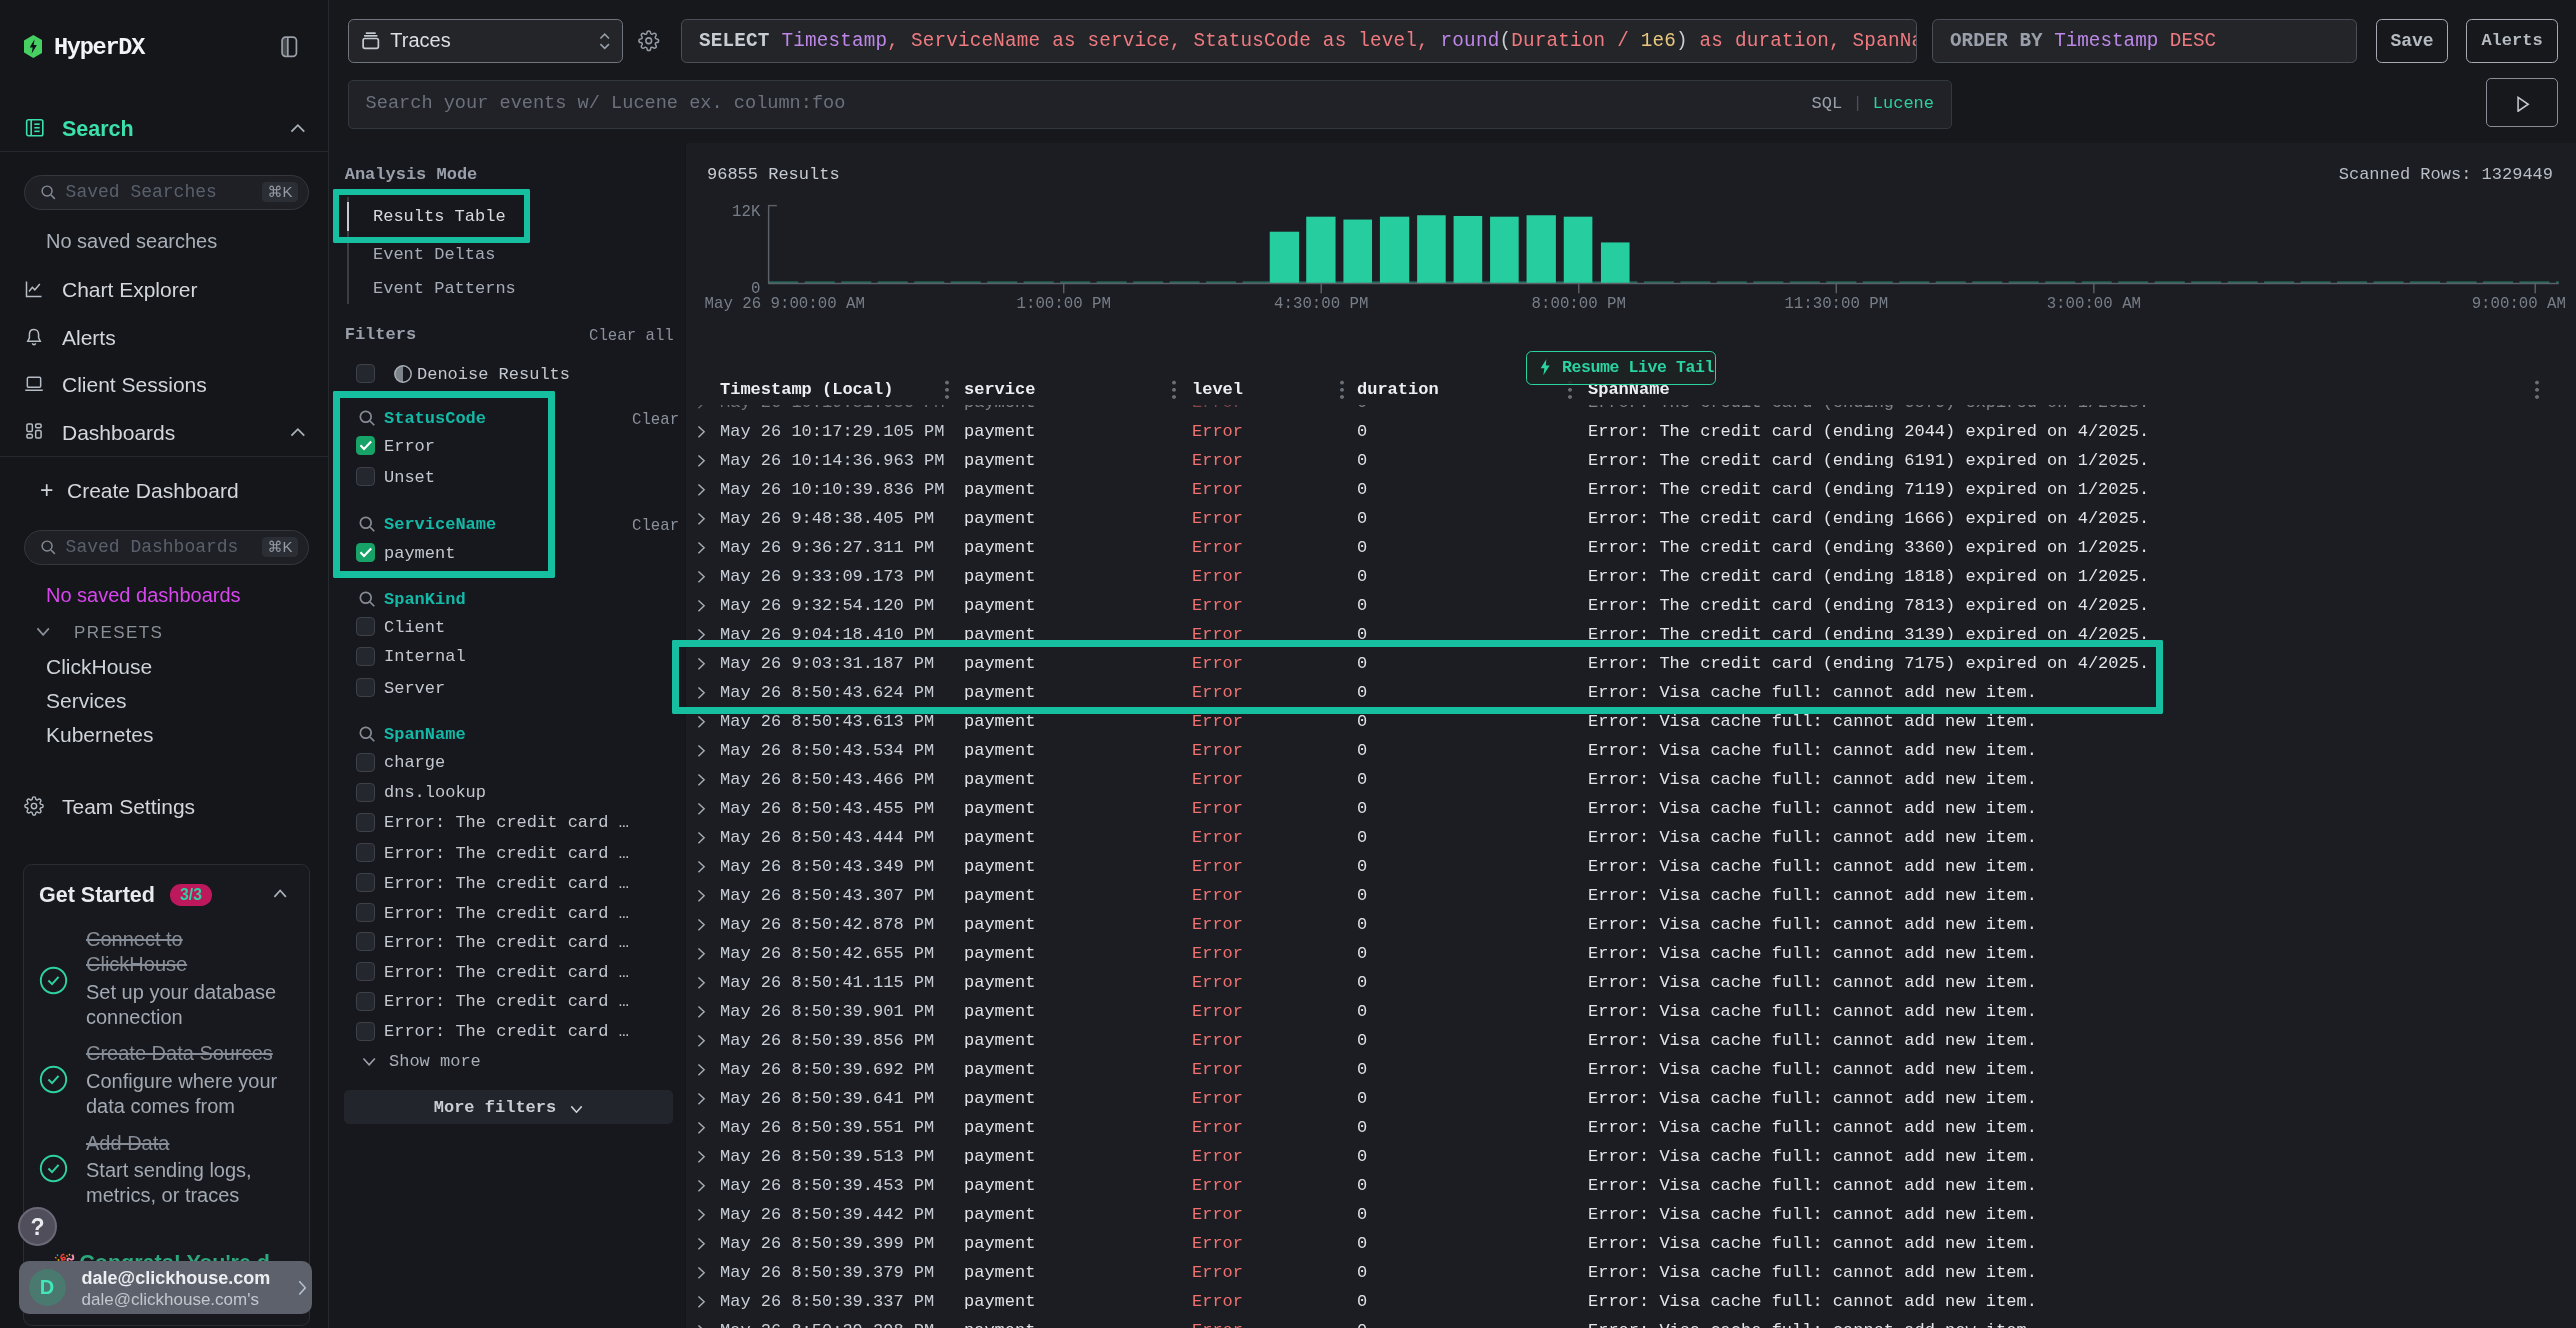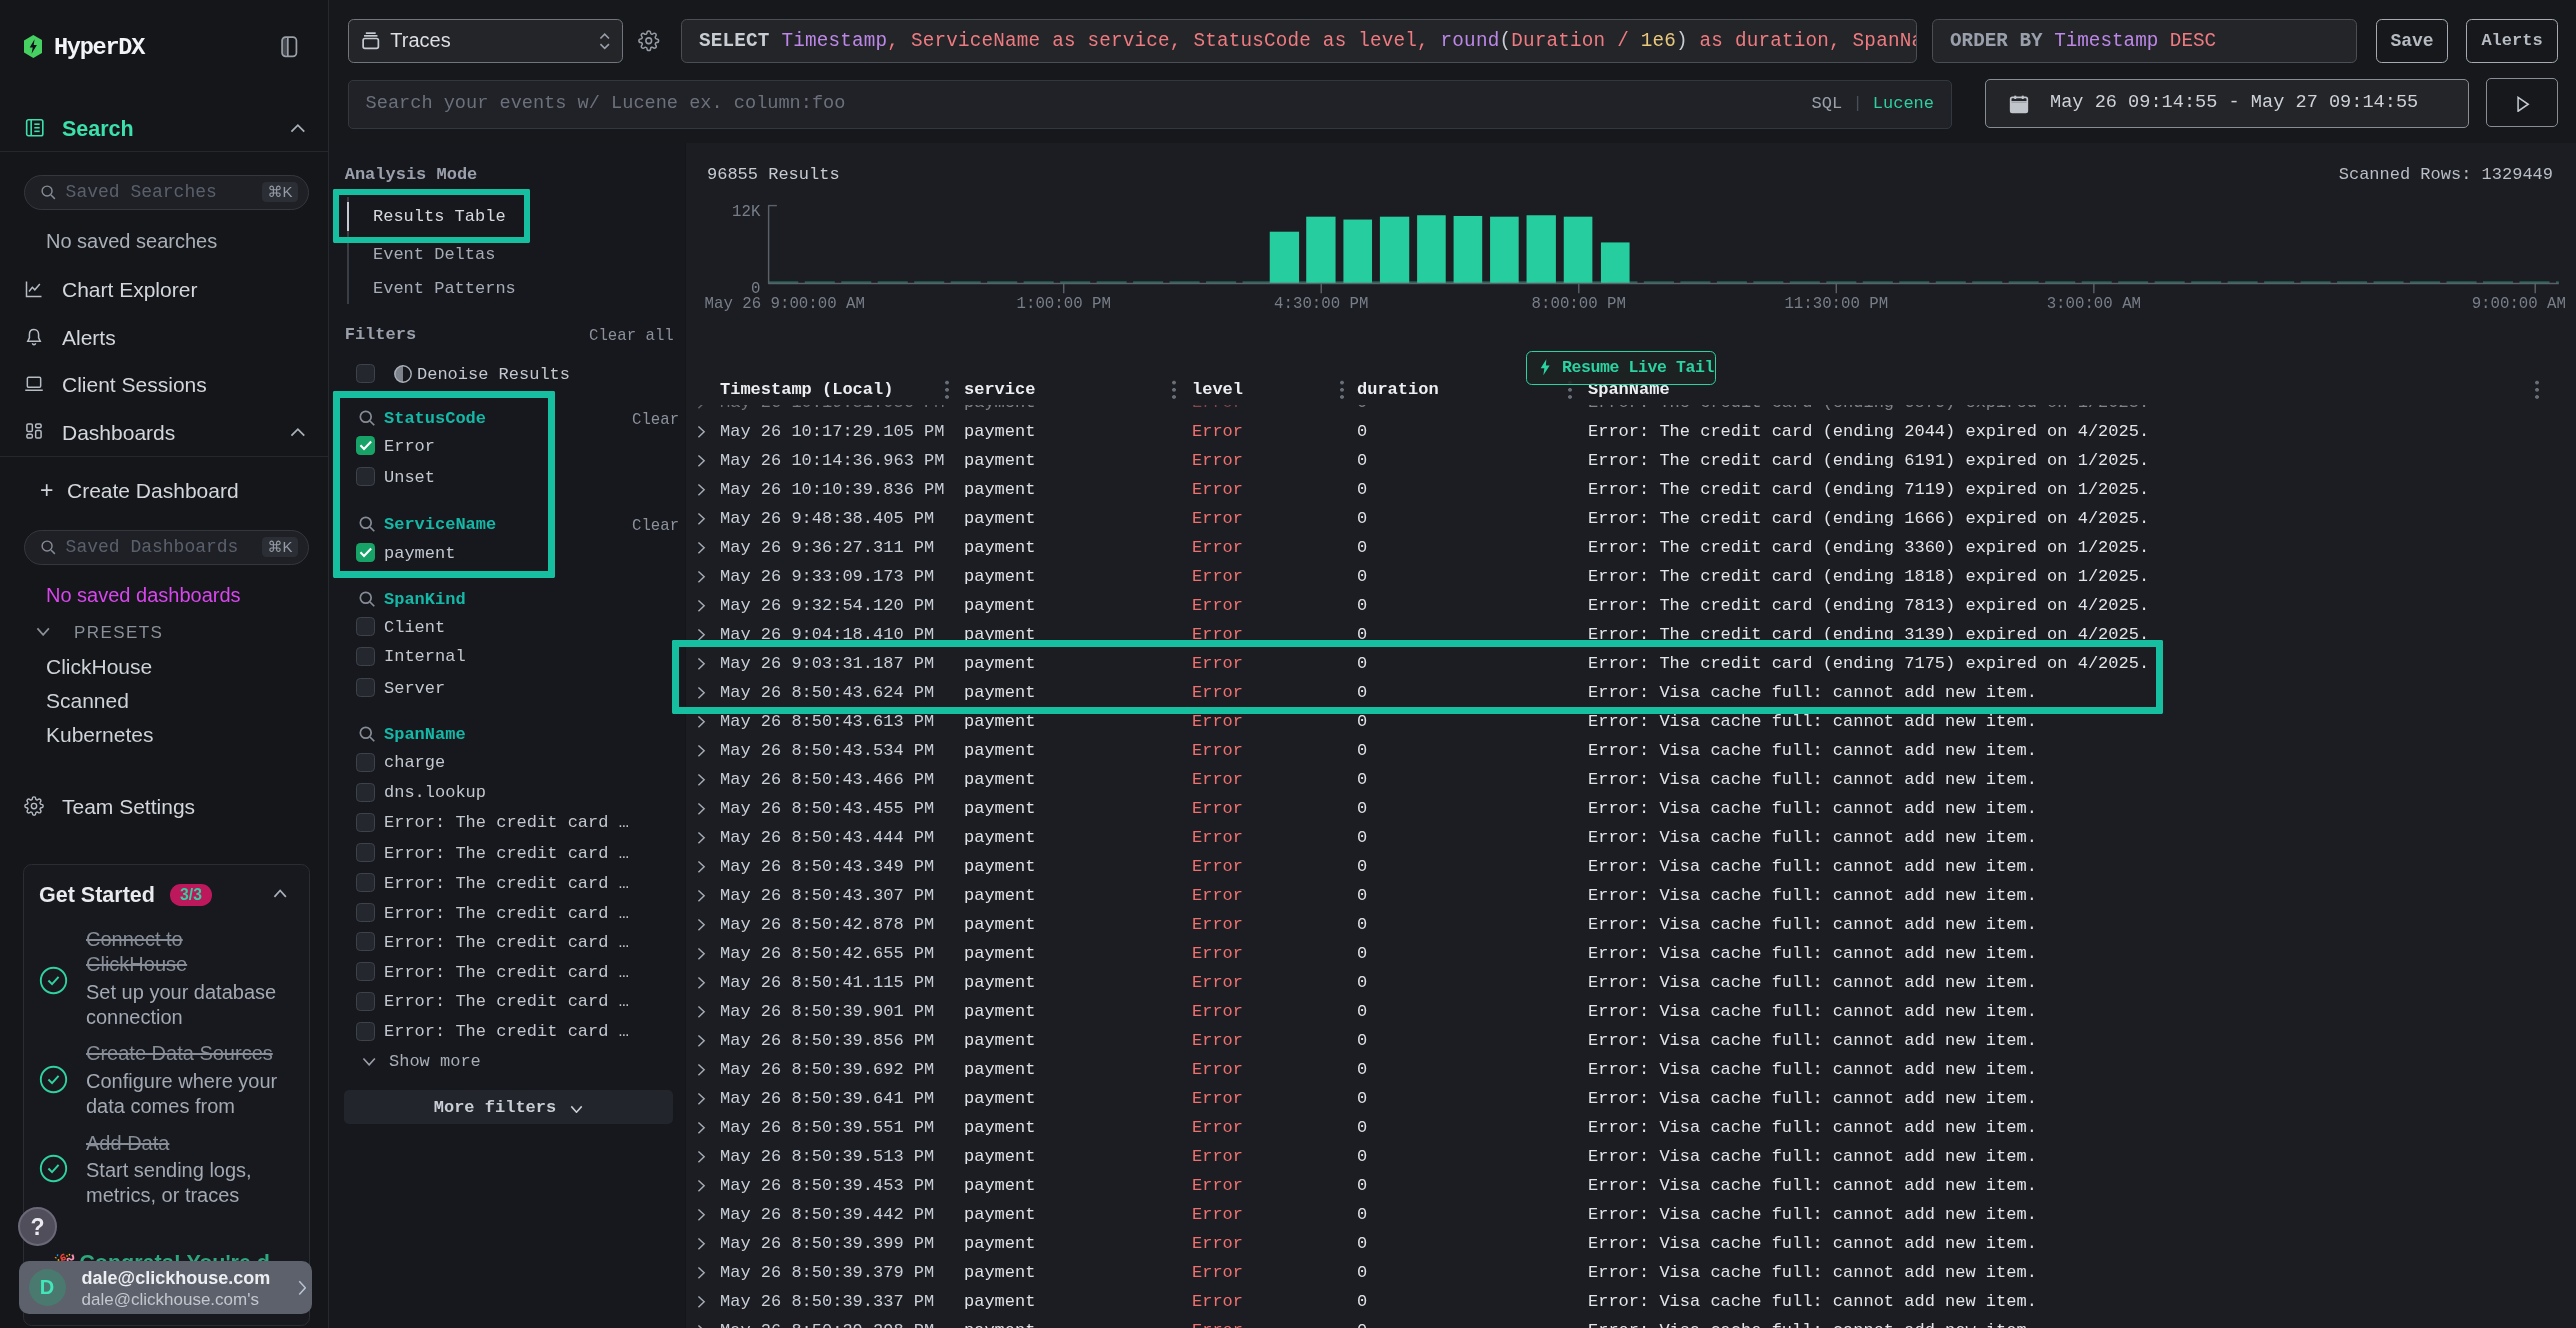--- a/index.html
+++ b/index.html
@@ -209,16 +209,6 @@
     <div class="abs m" style="left:1463px; top:13px; font-size:17px;"><span style="color:#9aa0aa;">SQL</span><span style="color:#4a4e57;"> | </span><span style="color:#2dd0a0;">Lucene</span></div>
   </div>
 
-  <div class="abs" style="left:1656px; top:79px; width:484px; height:49px; background:#232529; border:1.4px solid #888d96; border-radius:5px;">
-    <svg class="abs" style="left:23px; top:13.6px;" width="20" height="20" viewBox="0 0 24 24" fill="#c0c4cb">
-        <rect x="2" y="4" width="20" height="18" rx="2" fill="none" stroke="#c0c4cb" stroke-width="2"></rect>
-        <line x1="2" y1="9.5" x2="22" y2="9.5" stroke="#c0c4cb" stroke-width="2"></line>
-        <rect x="2" y="10.5" width="20" height="11" rx="1"></rect>
-        <line x1="7.5" y1="2" x2="7.5" y2="6" stroke="#c0c4cb" stroke-width="2.4"></line>
-        <line x1="16.5" y1="2" x2="16.5" y2="6" stroke="#c0c4cb" stroke-width="2.4"></line>
-      </svg>
-    <div class="abs m" style="left:64px; top:12px; font-size:18.6px; color:#ced2d8;">May 26 09:14:55 - May 27 09:14:55</div>
-  </div>
 
   <div class="abs" style="left:2157px; top:78px; width:72px; height:49px; background:#16181c; border:1.4px solid #888d96; border-radius:5px;">
     <svg class="abs" style="left:29px; top:16.5px;" width="14.3" height="16.5" viewBox="0 0 22 26" fill="none" stroke="#c6cad1" stroke-width="2.4">

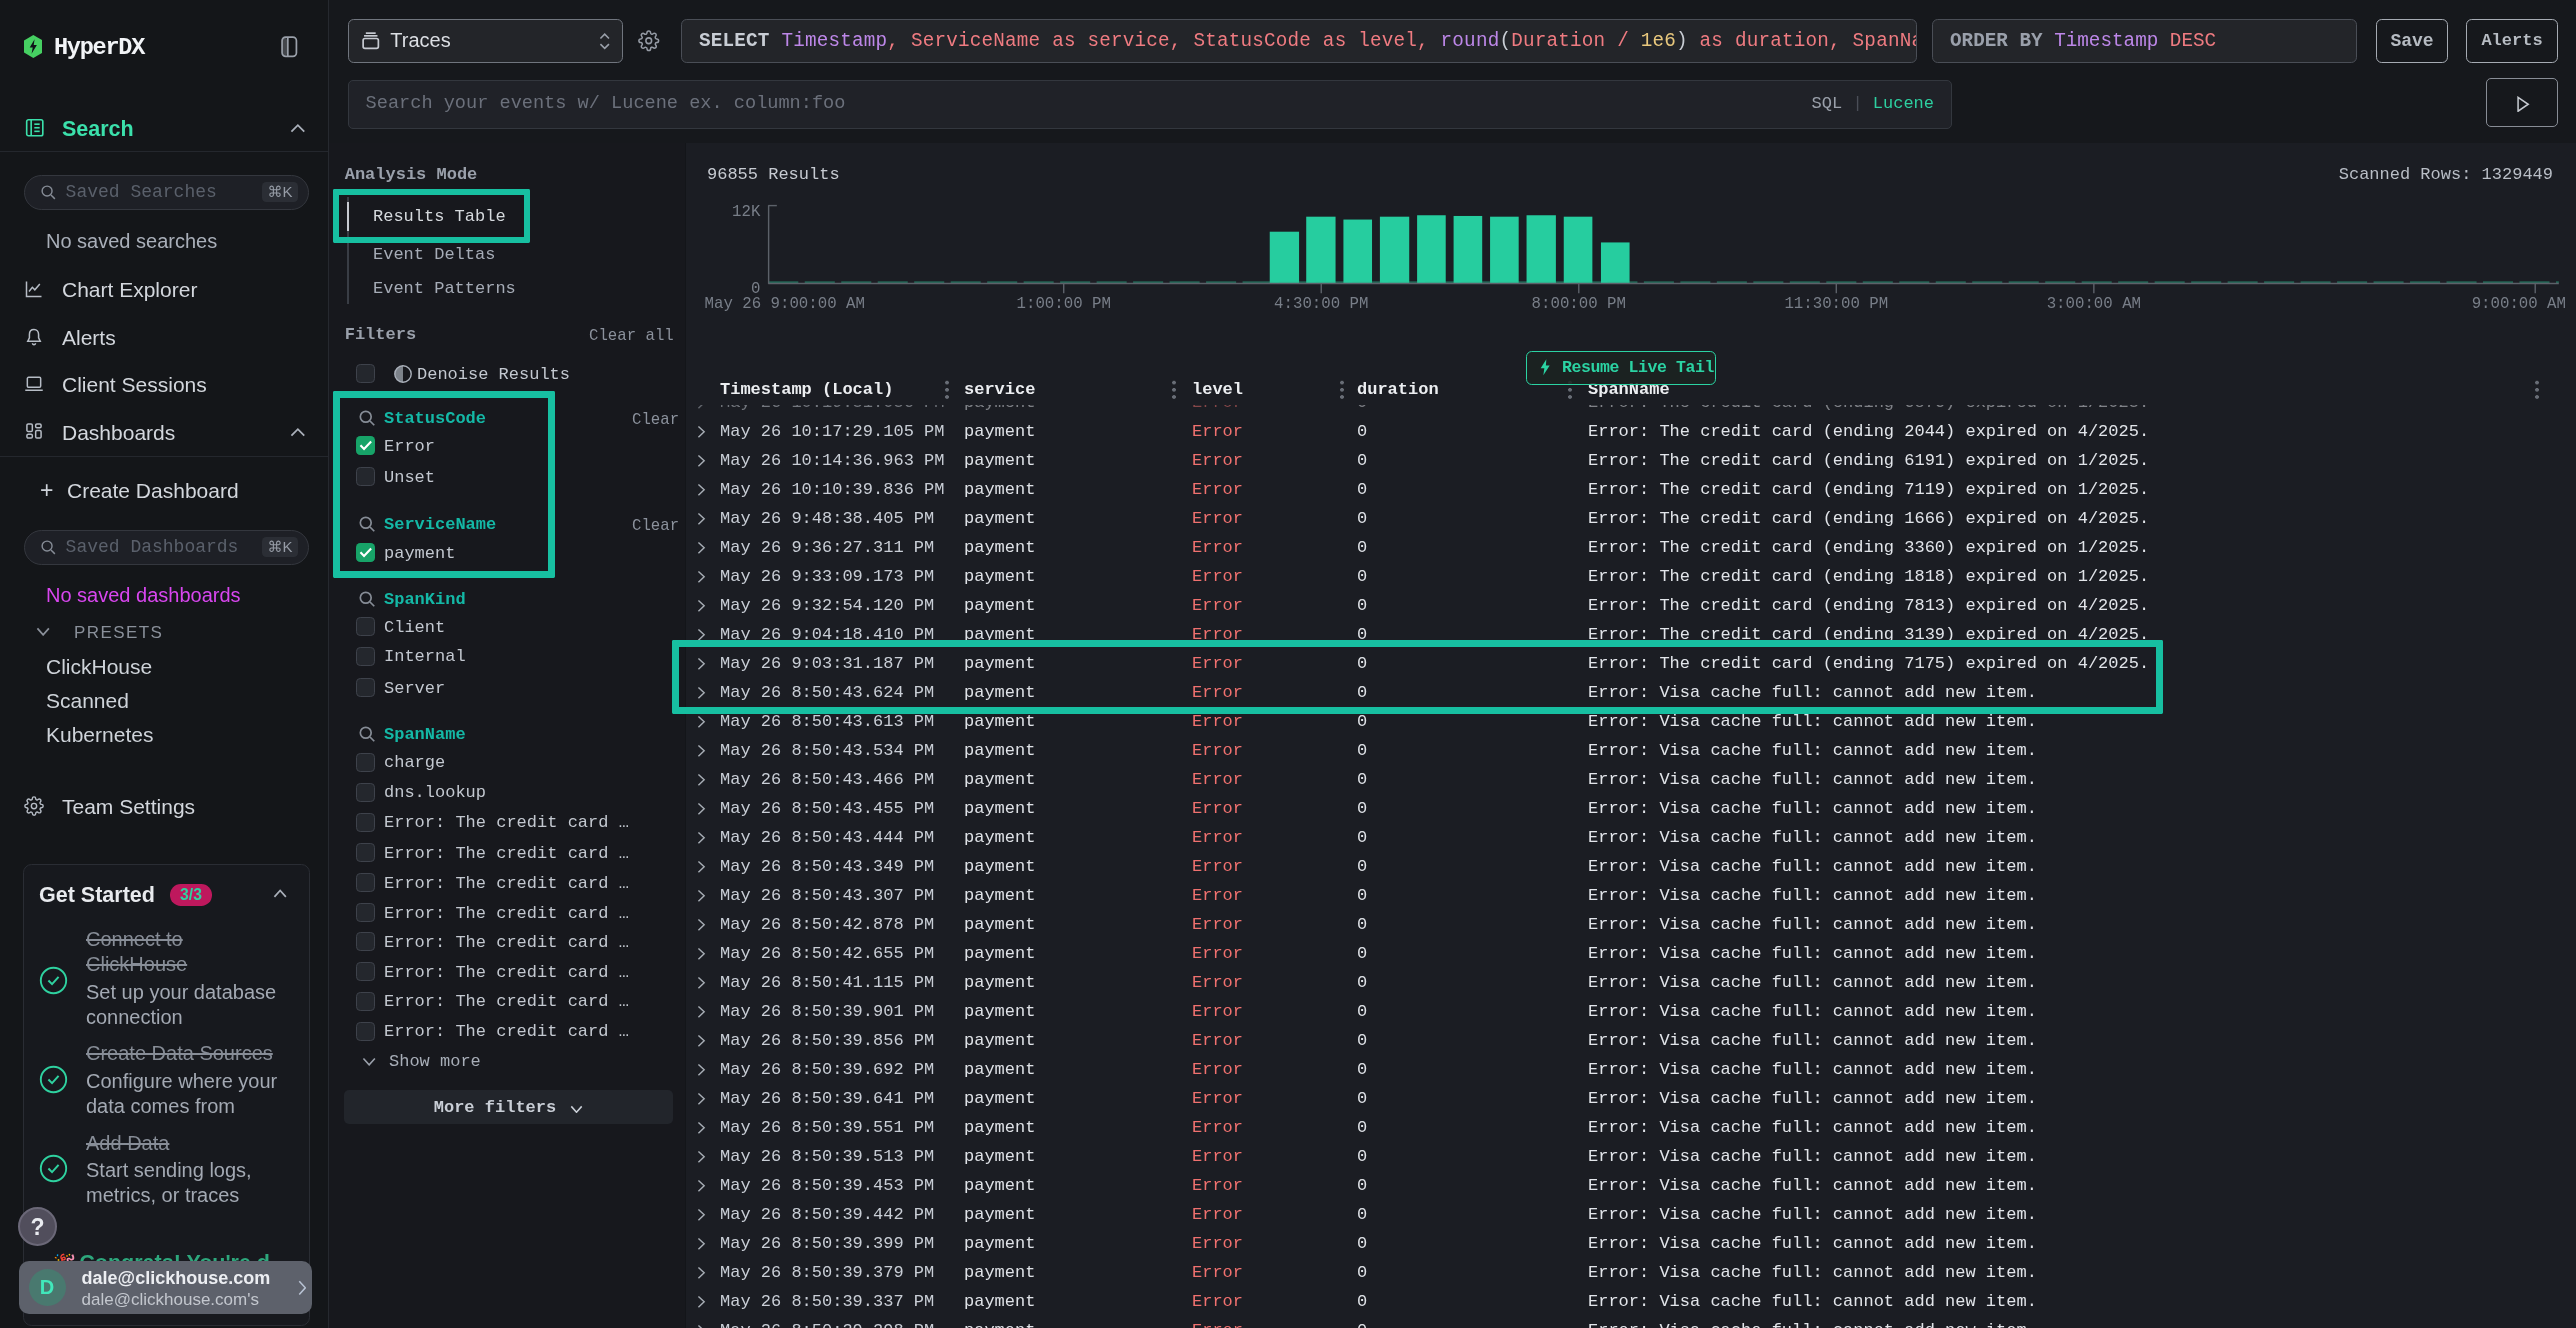--- a/index.html
+++ b/index.html
@@ -124,7 +124,7 @@
     </svg>
   <div class="abs" style="left:74px; top:623px; font-size:17px; letter-spacing:1.4px; color:#8a909a;">PRESETS</div>
   <div class="abs" style="left:46px; top:655px; font-size:21px; color:#ced3d9;">ClickHouse</div>
-  <div class="abs" style="left:46px; top:689px; font-size:21px; color:#ced3d9;">Scanned</div>
+  <div class="abs" style="left:46px; top:689px; font-size:21px; color:#ced3d9;">Services</div>
   <div class="abs" style="left:46px; top:723px; font-size:21px; color:#ced3d9;">Kubernetes</div>
 
   <svg class="abs" style="left:24px; top:796px;" width="20" height="20" viewBox="0 0 24 24" fill="none" stroke="#b6bcc5" stroke-width="1.7">

